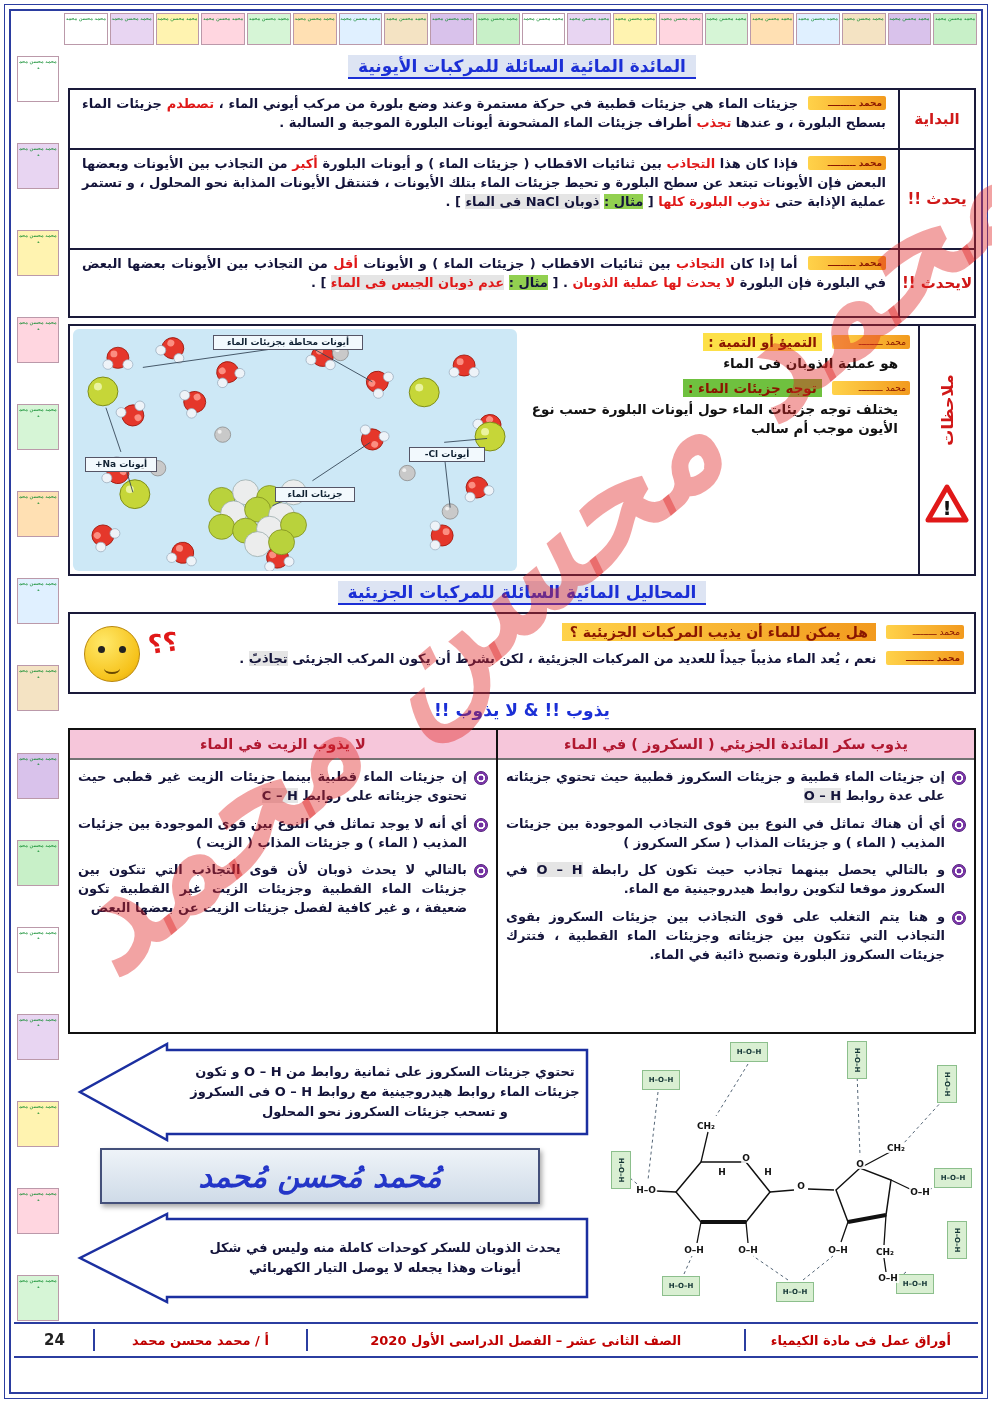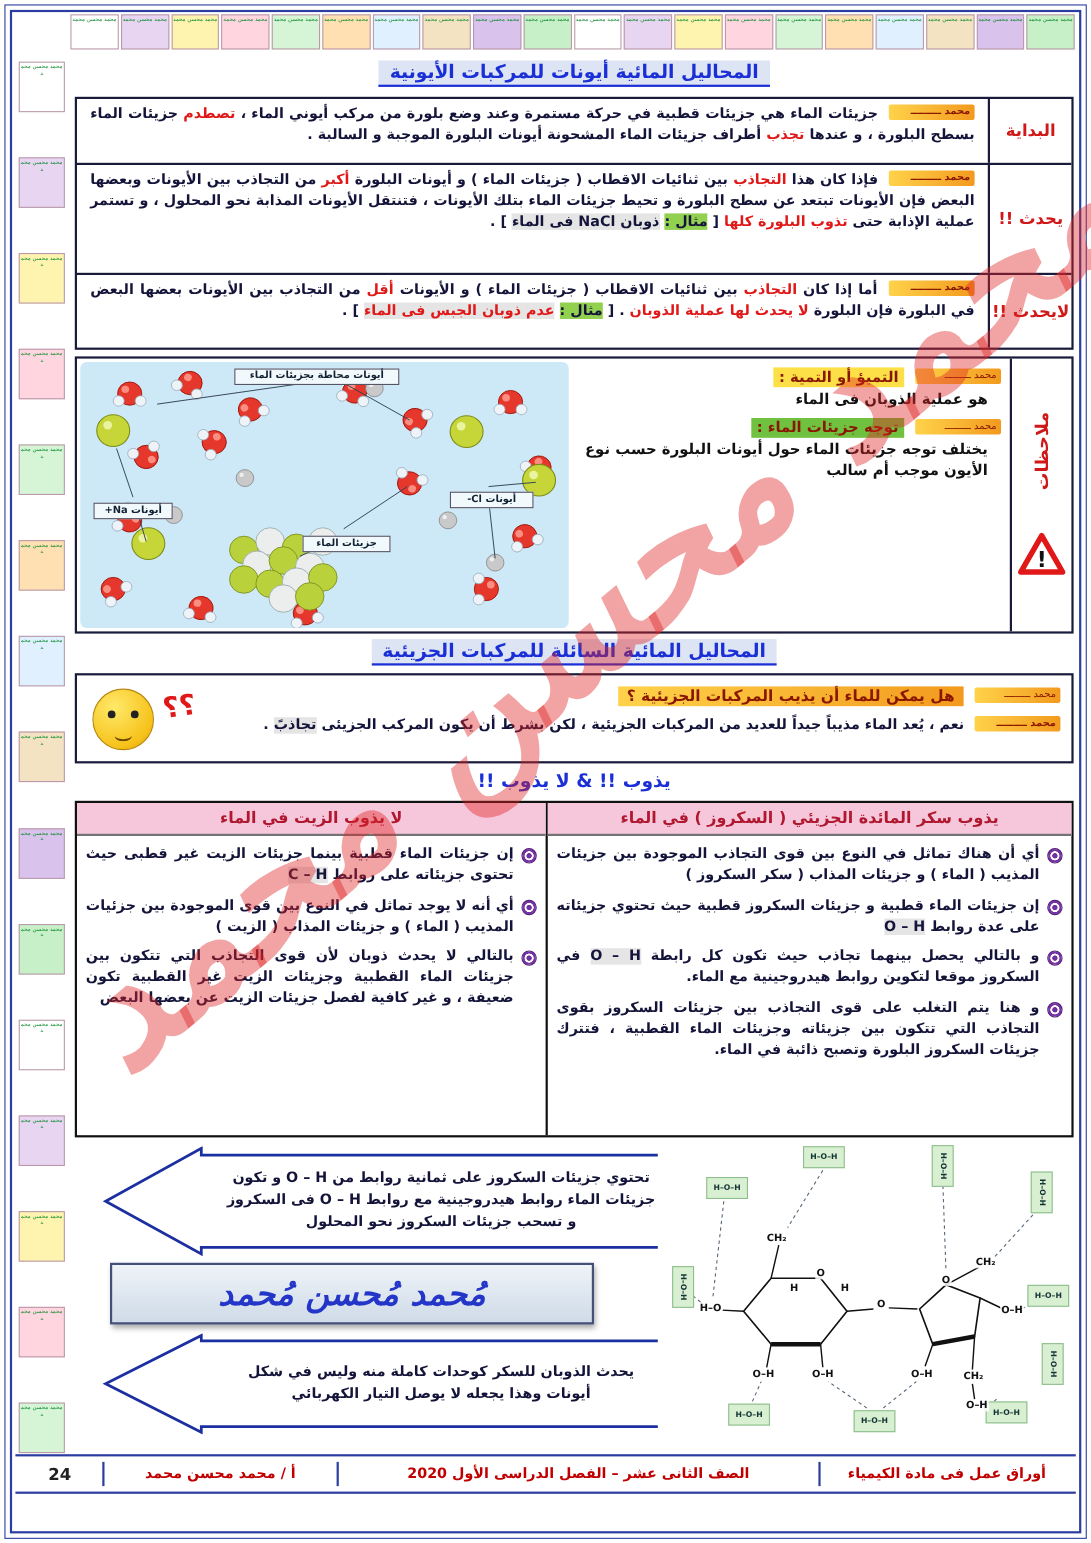--- a/index.html
+++ b/index.html
@@ -148,7 +148,7 @@
     </div>
 
   <div class="title t1">
-    <span class="title-hl">المحاليل المائية أيونات للمركبات الأيونية</span>
+    <span class="title-hl">المائدة المائية السائلة للمركبات الأيونية</span>
   </div>
 
   <div class="tbl1">

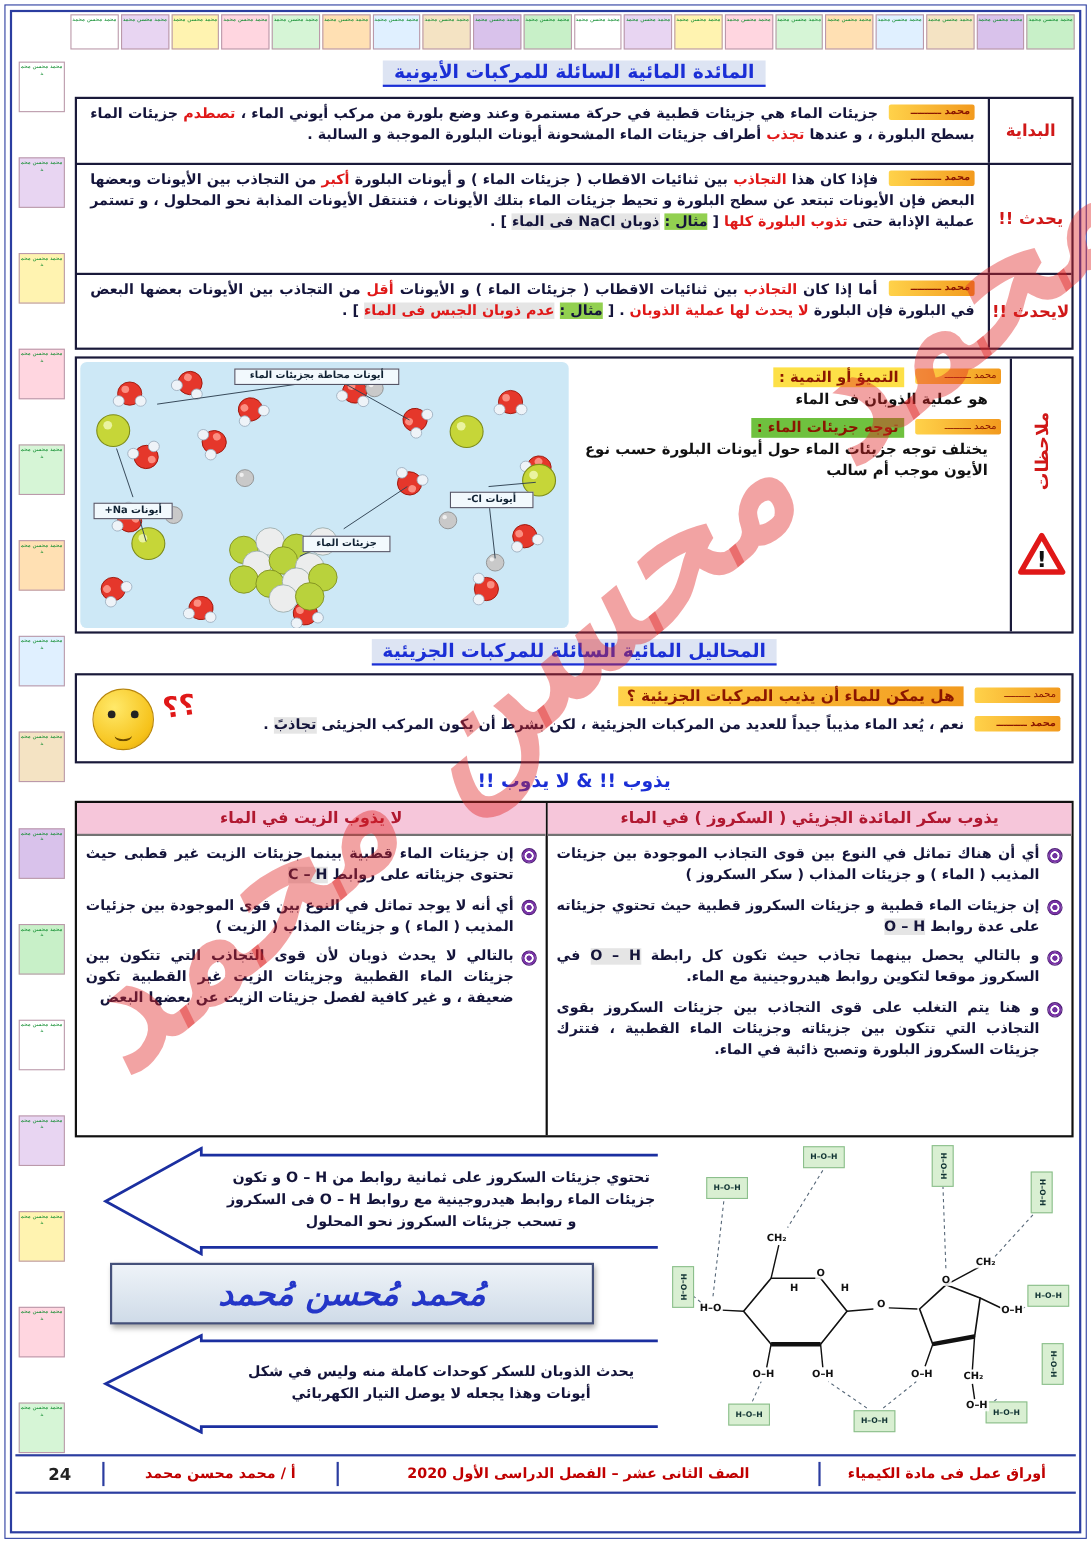--- a/index.html
+++ b/index.html
@@ -295,11 +295,11 @@
       <div class="cbody">
         <div class="bullet">
             <span class="bicon"></span>
+            <span class="btext"><span>إن جزيئات الماء قطبية و جزيئات السكروز قطبية حيث تحتوي جزيئاته على عدة روابط </span><span class="hly ltr">O – H</span></span>
+          </div>
+        <div class="bullet">
+            <span class="bicon"></span>
             <span class="btext"><span>أي أن هناك تماثل في النوع بين قوى التجاذب الموجودة بين جزيئات المذيب ( الماء ) و جزيئات المذاب ( سكر السكروز )</span></span>
-          </div>
-        <div class="bullet">
-            <span class="bicon"></span>
-            <span class="btext"><span>إن جزيئات الماء قطبية و جزيئات السكروز قطبية حيث تحتوي جزيئاته على عدة روابط </span><span class="hly ltr">O – H</span></span>
           </div>
         <div class="bullet">
             <span class="bicon"></span>

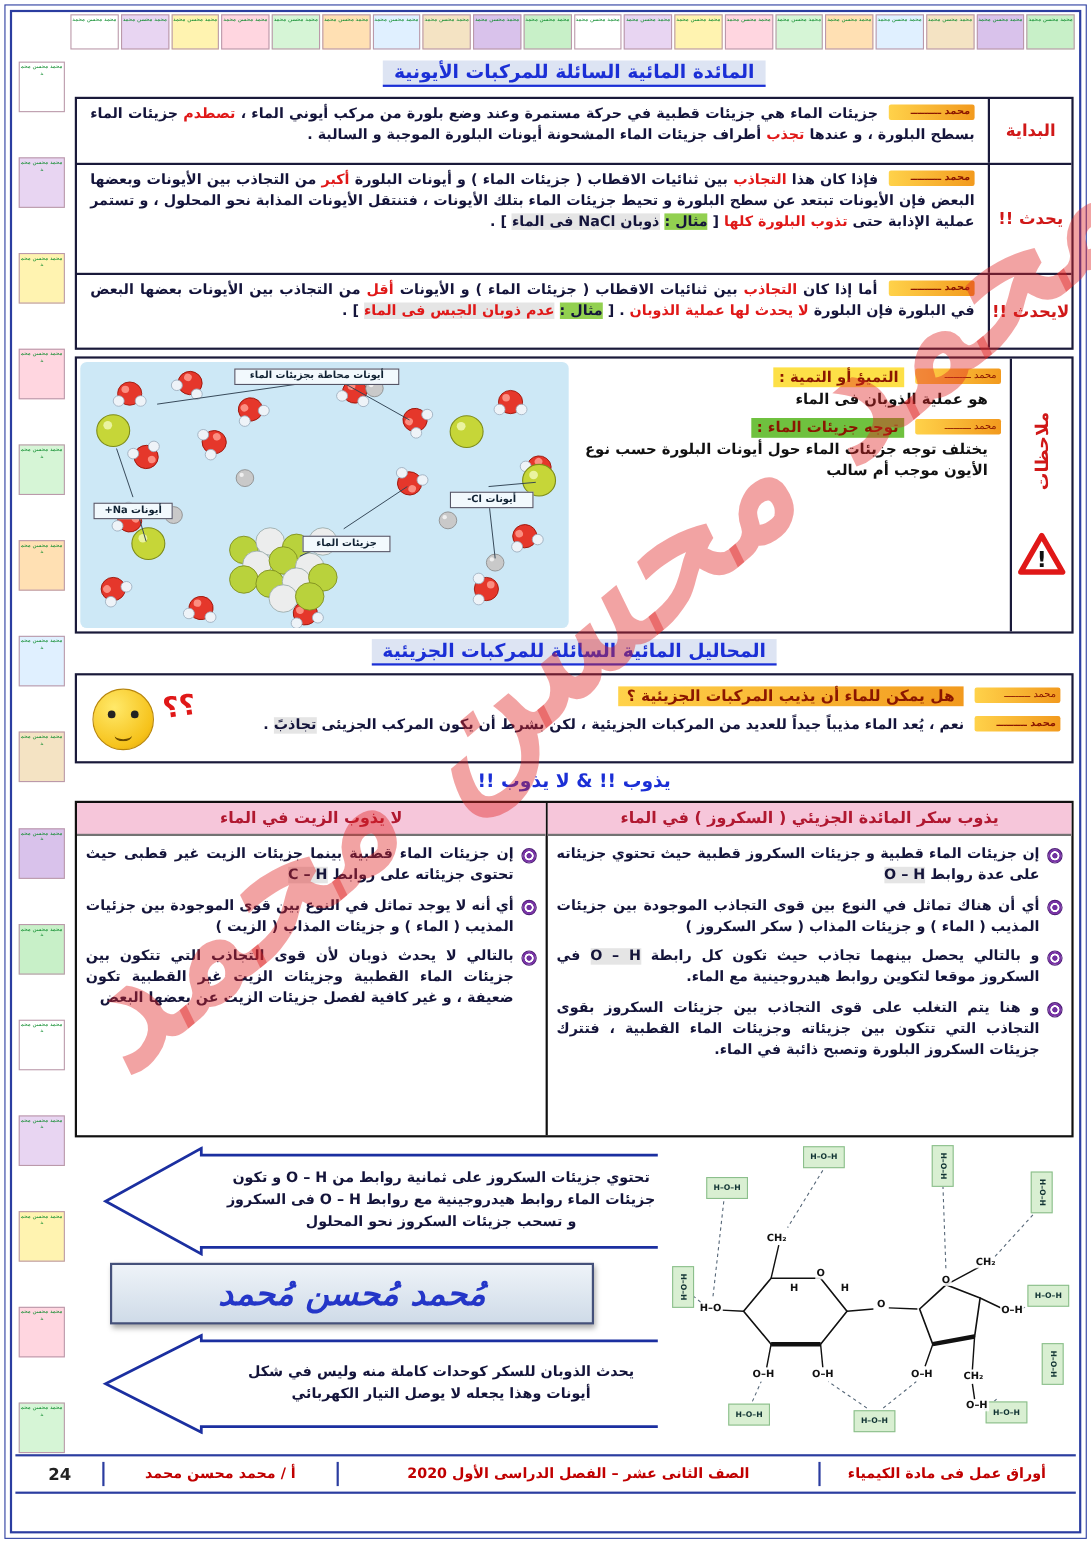--- a/index.html
+++ b/index.html
@@ -72,7 +72,7 @@
   .bicon{flex:0 0 14px;height:14px;margin-top:3px;border-radius:50%;background:radial-gradient(circle,#7030a0 25%,#ffffff 32%,#ffffff 46%,#7030a0 52%,#b04ad0 100%);border:1px solid #50207a;}
   .btext{flex:1;text-align:justify;}
 
-  .arrow{position:absolute;left:88px;width:520px;z-index:2;}
+  .arrow{position:absolute;left:72px;width:520px;z-index:2;}
   .a1{top:1042px;height:100px;}
   .a2{top:1212px;height:92px;}
   .arrow svg{position:absolute;inset:0;width:100%;height:100%;}

